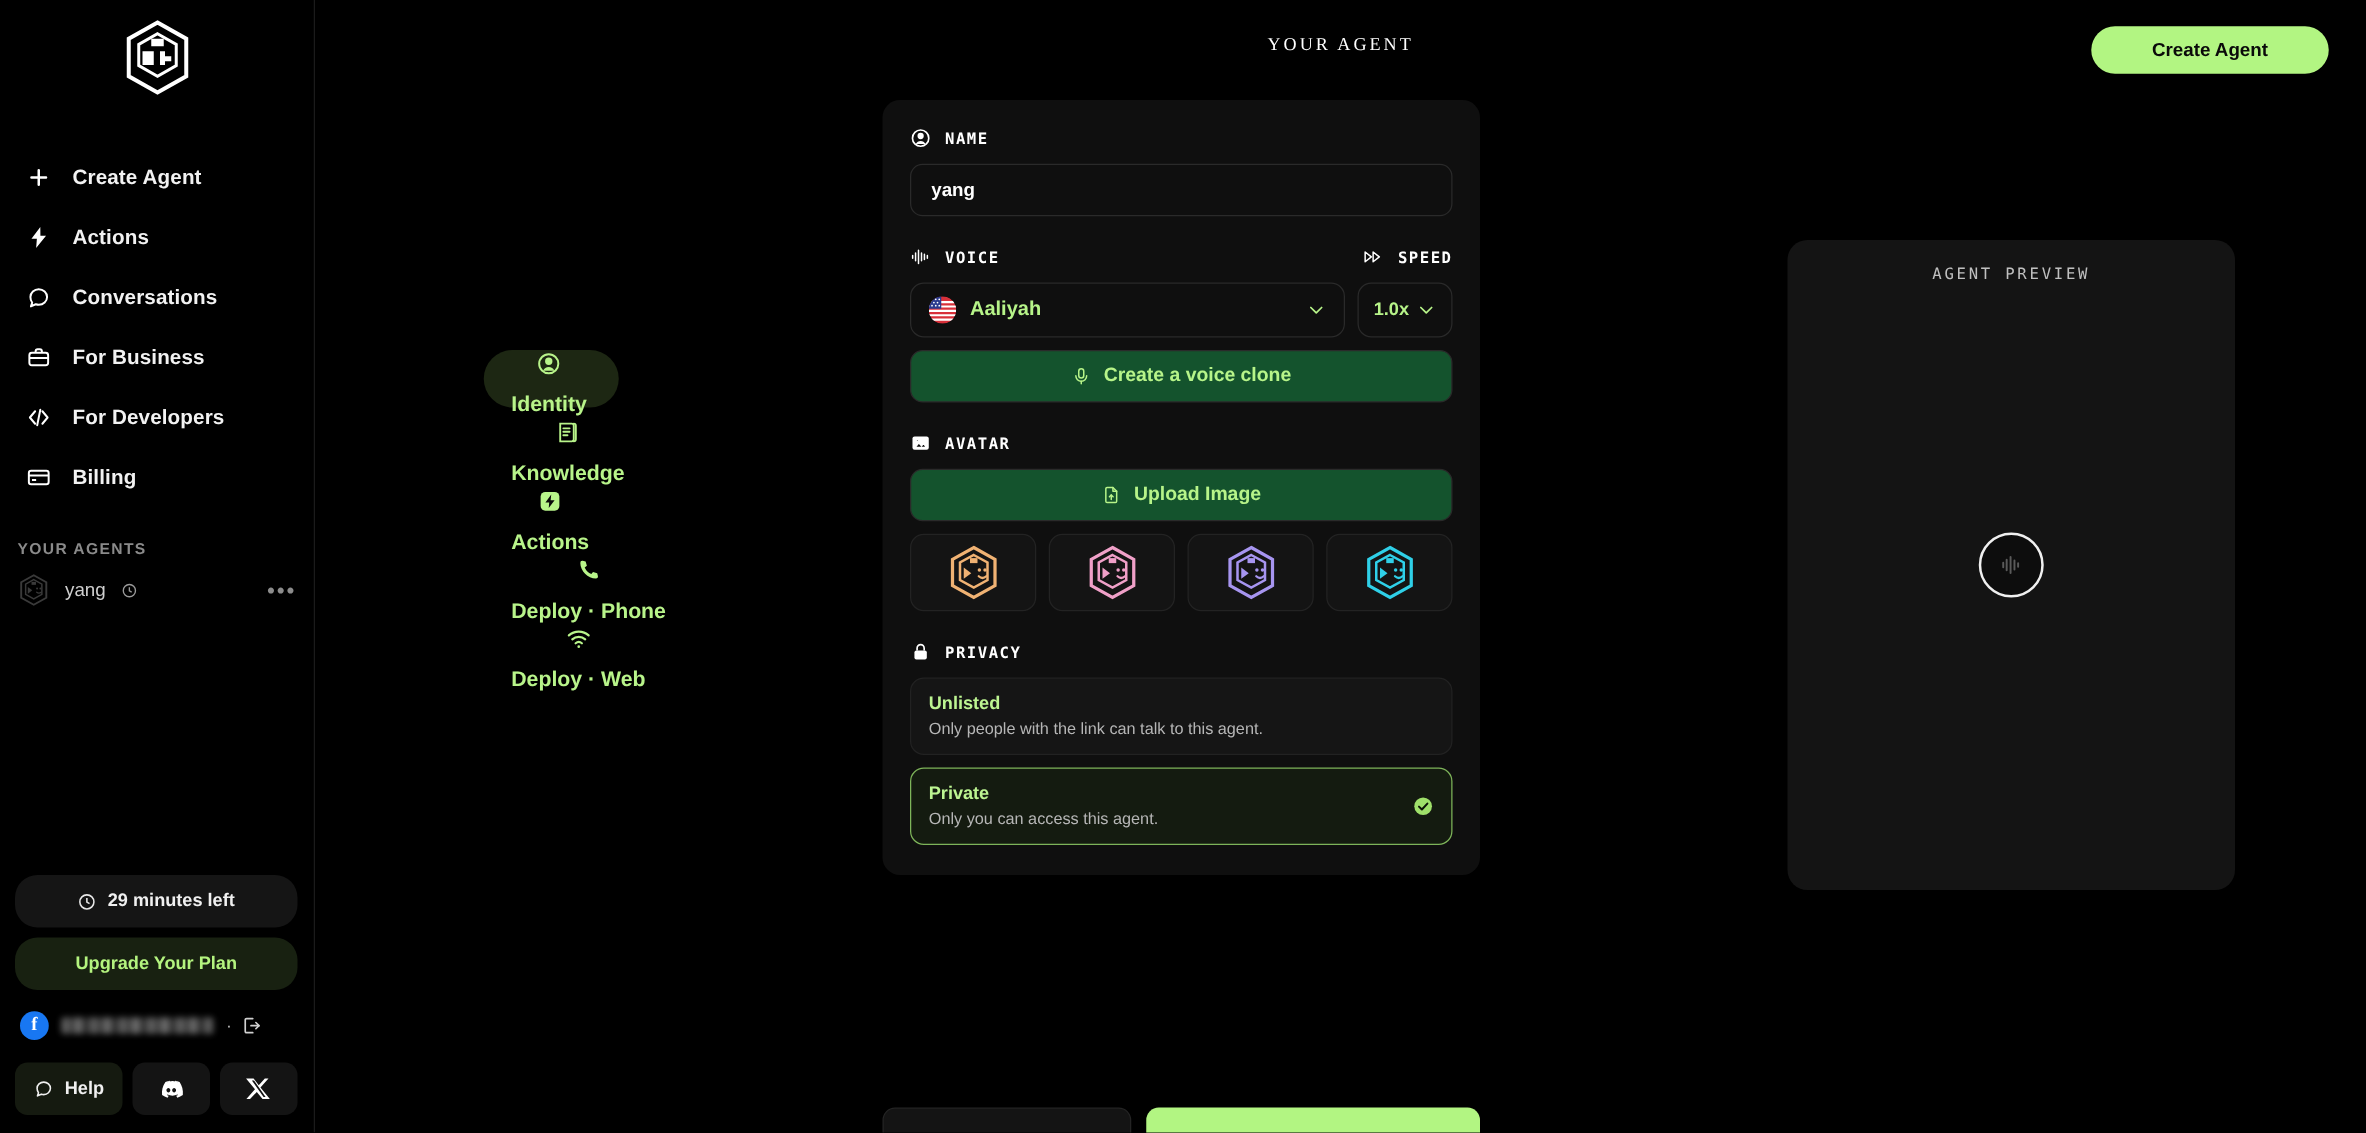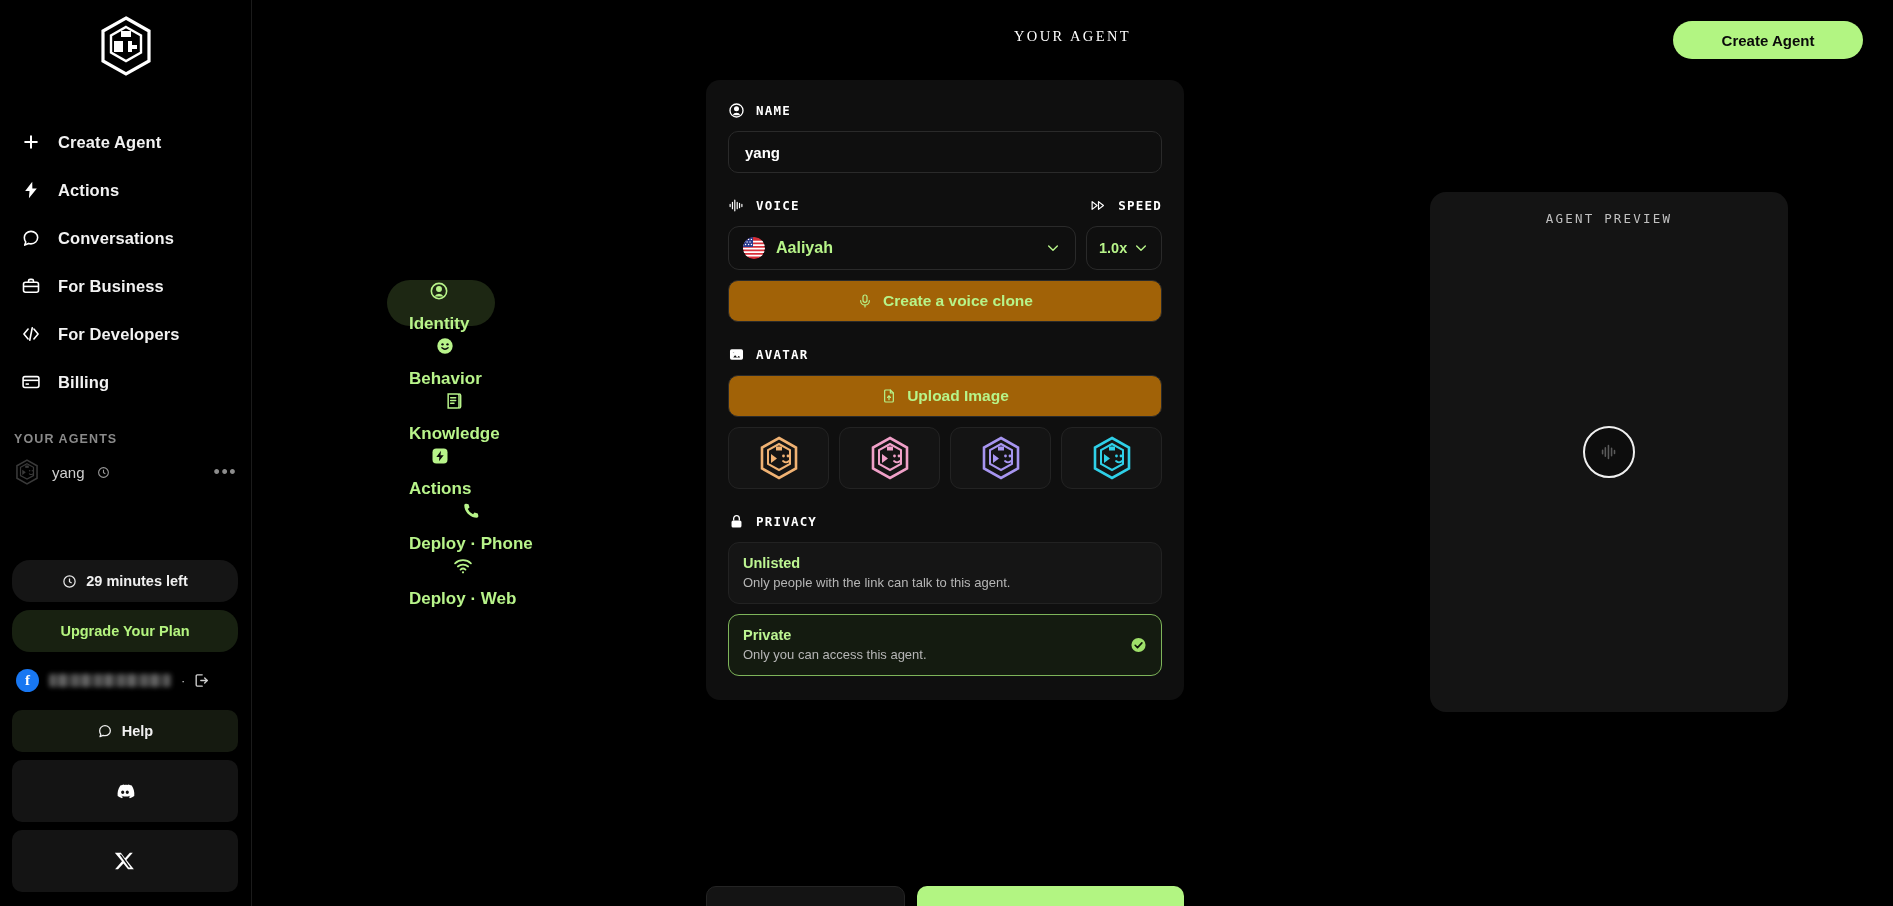--- a/index.html
+++ b/index.html
@@ -141,7 +141,7 @@
 
   .ghost-btn {
     width:100%; height: 42px; border-radius: 10px;
-    background:#a16207; border:1px solid #2a2a2a;
+    background:#14532d; border:1px solid #2a2a2a;
     display:flex; align-items:center; justify-content:center; gap:10px;
     color:#b7f489; font-size: 15.5px; font-weight: 700; cursor:pointer; margin-top: 10px;
   }

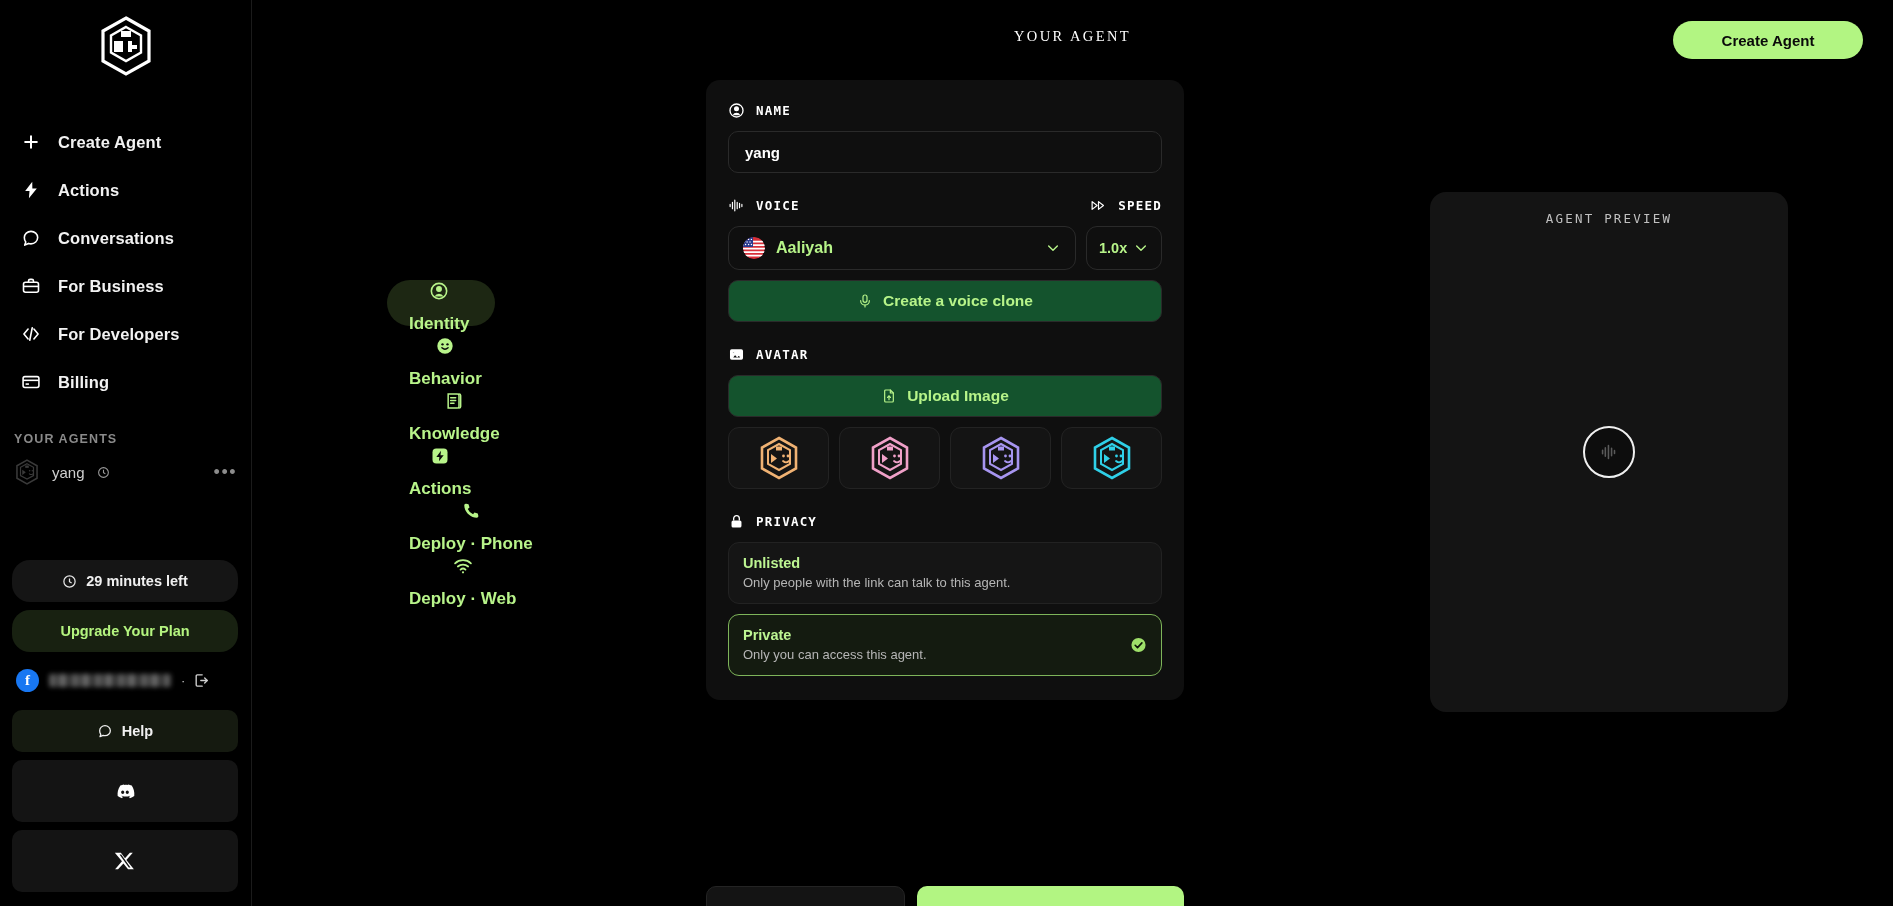--- a/index.html
+++ b/index.html
@@ -357,17 +357,6 @@
           </svg>
       </div>
 
-      <div class="step">
-        <span class="sic">
-          <svg viewBox="0 0 24 24">
-              <circle cx="12" cy="12" r="9.2" fill="currentColor"></circle>
-              <circle cx="9" cy="10" r="1.4" fill="#0a0a0a"></circle>
-              <circle cx="15" cy="10" r="1.4" fill="#0a0a0a"></circle>
-              <path d="M8.3 14.2q3.7 3.2 7.4 0" fill="none" stroke="#0a0a0a" stroke-width="1.7" stroke-linecap="round"></path>
-            </svg>
-        </span>
-        <span>Behavior</span>
-      </div>
 
       <div class="step">
         <span class="sic">

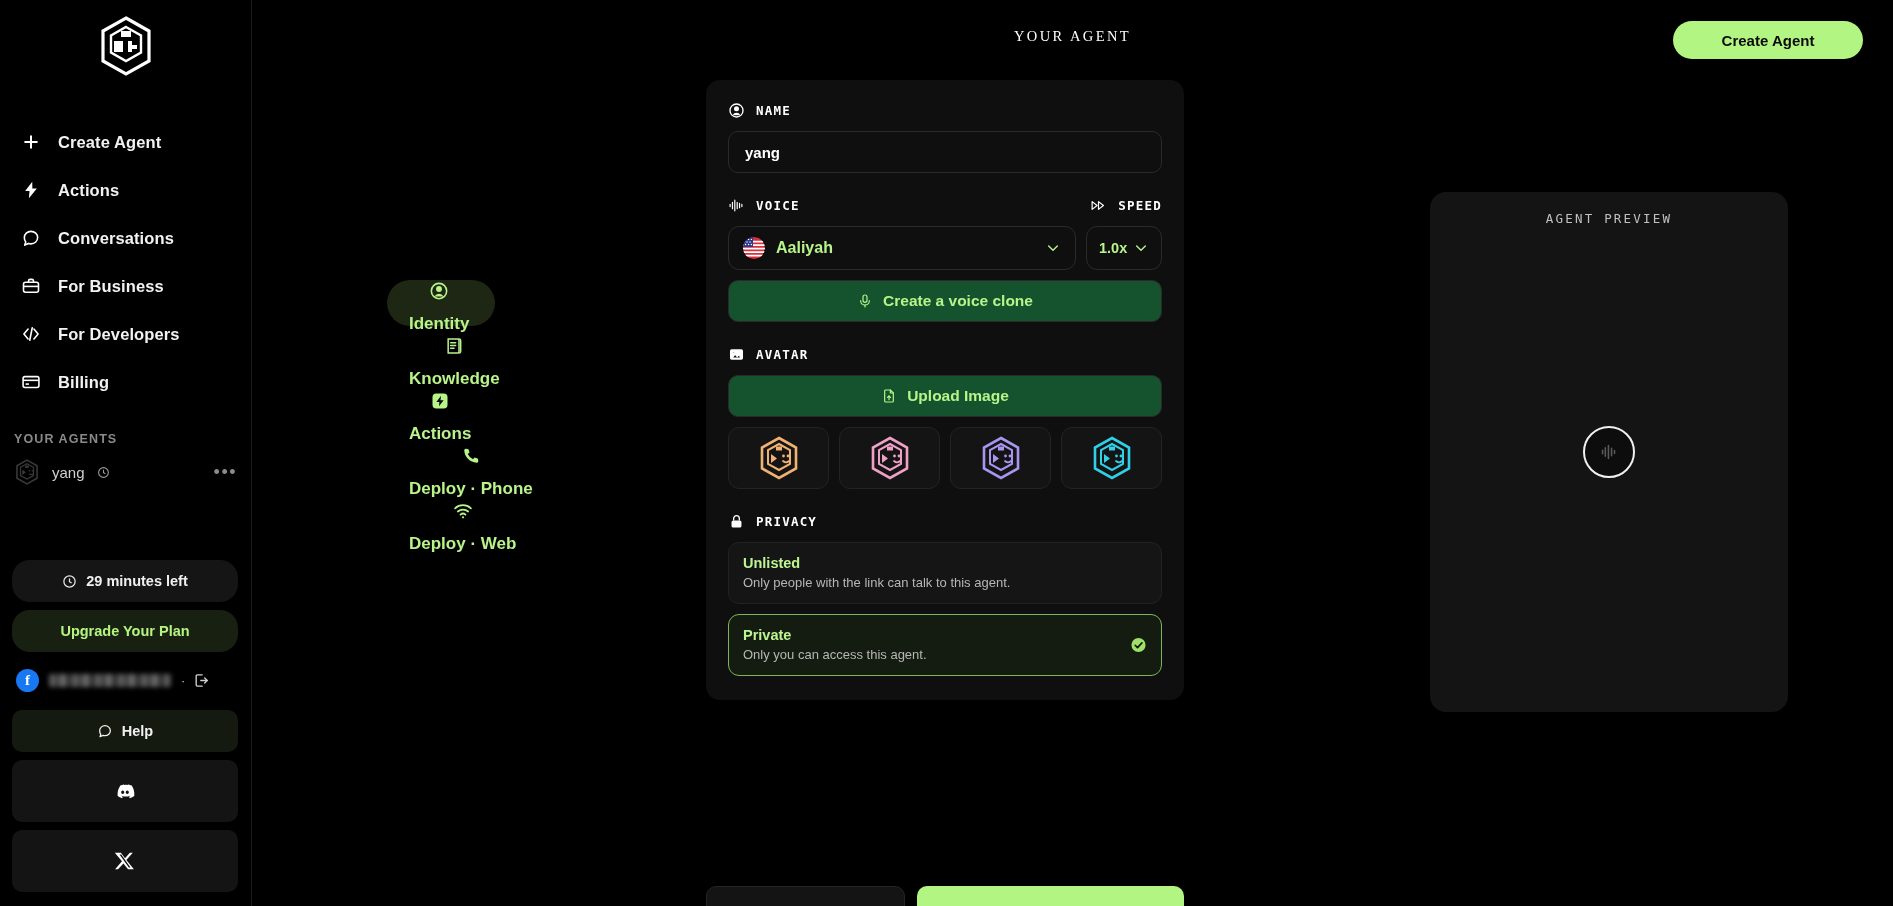--- a/index.html
+++ b/index.html
@@ -66,7 +66,7 @@
   .dot-sep { color:#c9c9c9; font-size:13px; }
   .logout { width:17px;height:17px; color:#d0d0d0; }
 
-  .social-row { display:flex; gap: 8px; margin-top: 10px; flex-direction: column; }
+  .social-row { display:flex; gap: 8px; margin-top: 10px; }
   .sq { height: 42px; border-radius: 10px; display:flex; align-items:center; justify-content:center; cursor:pointer; }
   .sq-help { flex: 1 1 auto; background:#151a10; color:#f0f0f0; gap:9px; font-size:14.5px; font-weight:700; }
   .sq-help svg { width:16px;height:16px; }

